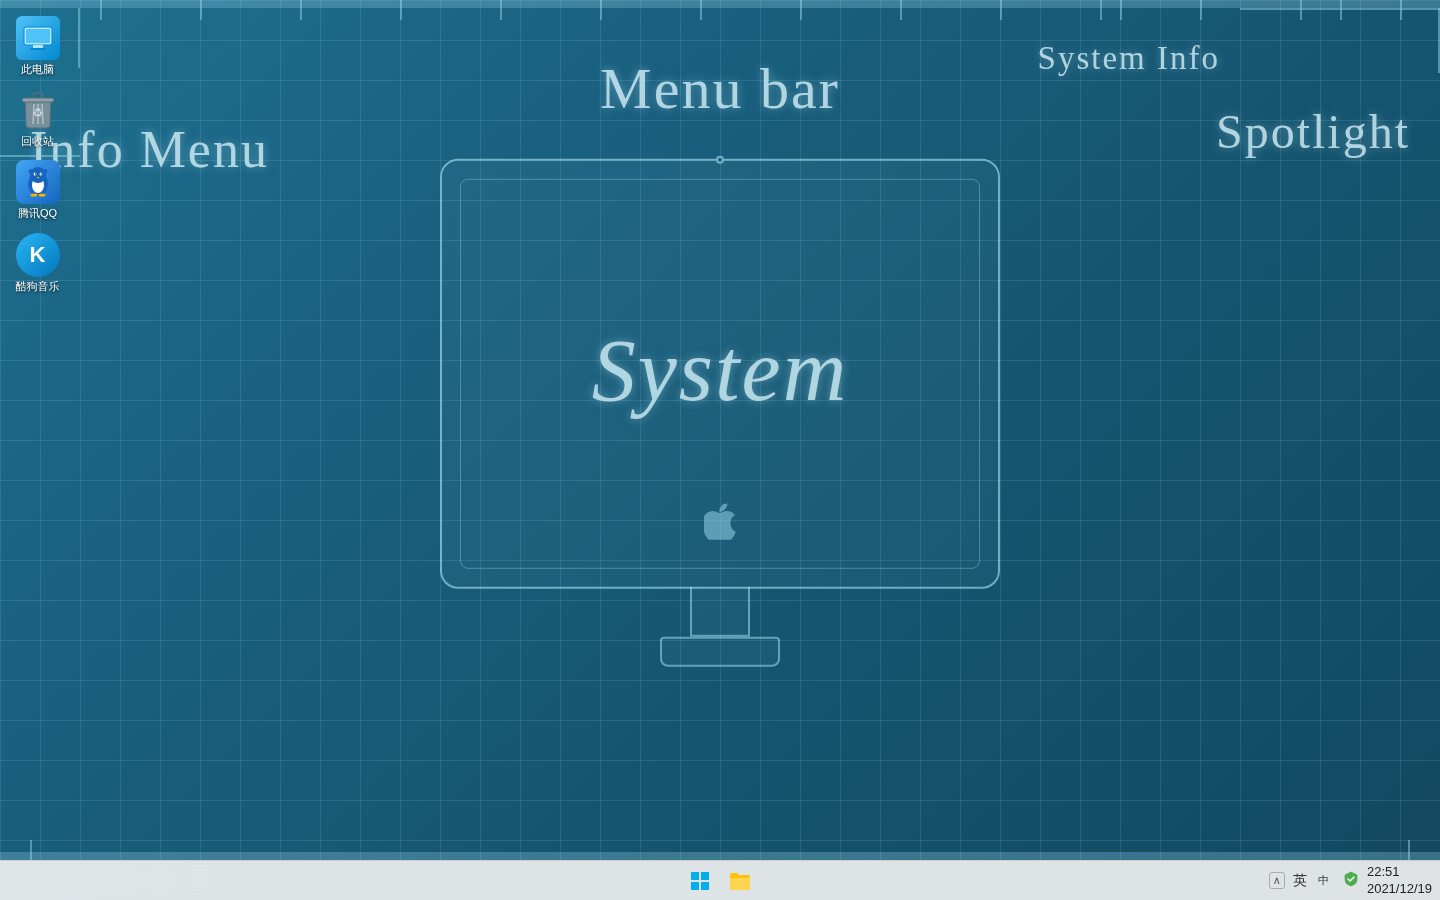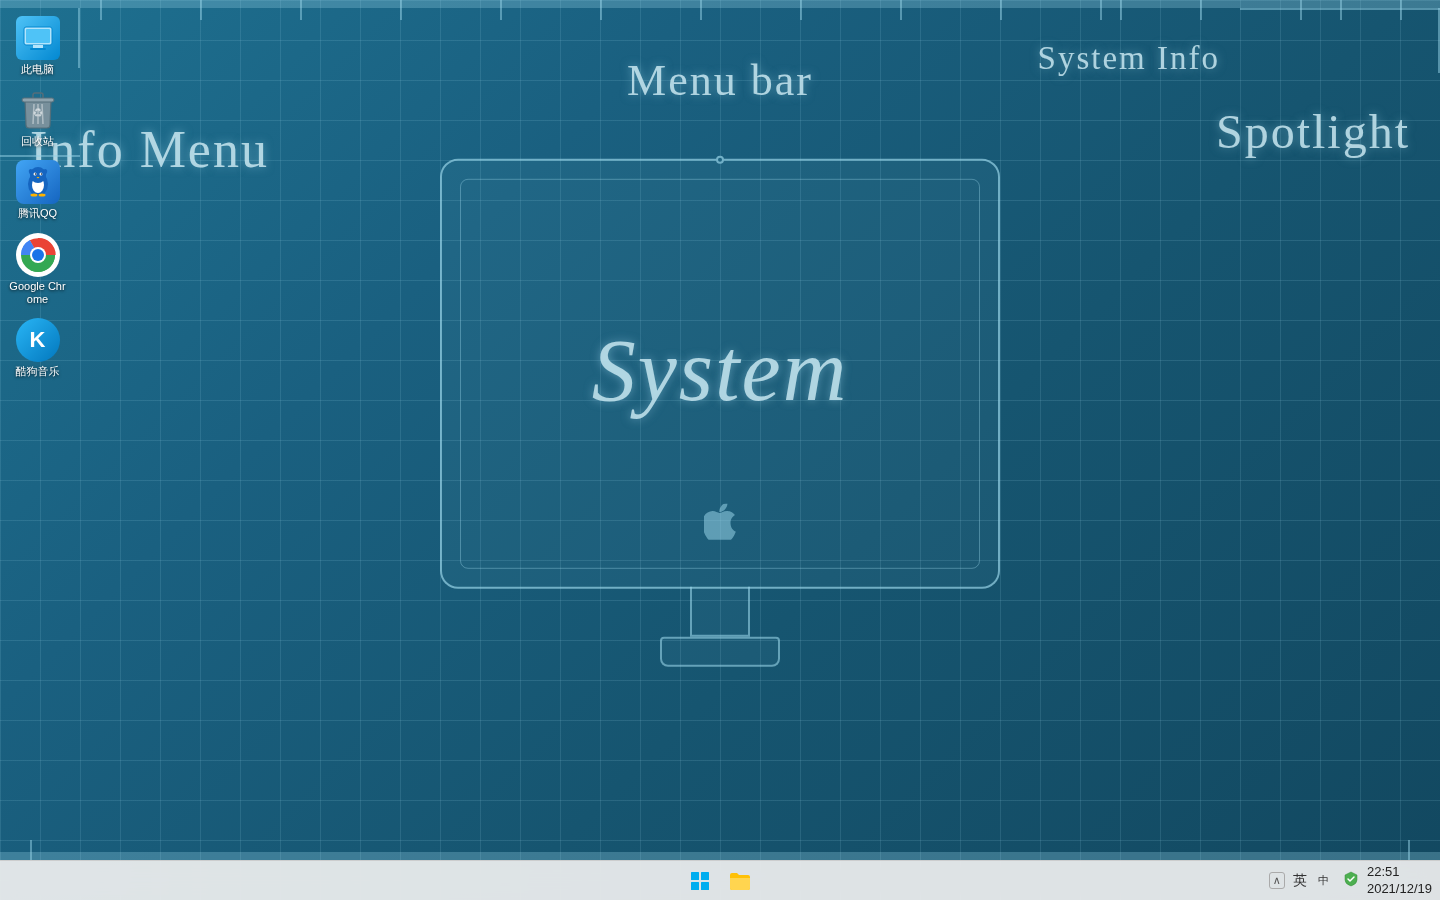--- a/index.html
+++ b/index.html
@@ -115,7 +115,7 @@
       top: 55px;
       left: 50%;
       transform: translateX(-50%);
-      font-size: 44px;
+      font-size: 58px;
     }
 
     .blueprint-text.apple-menu {

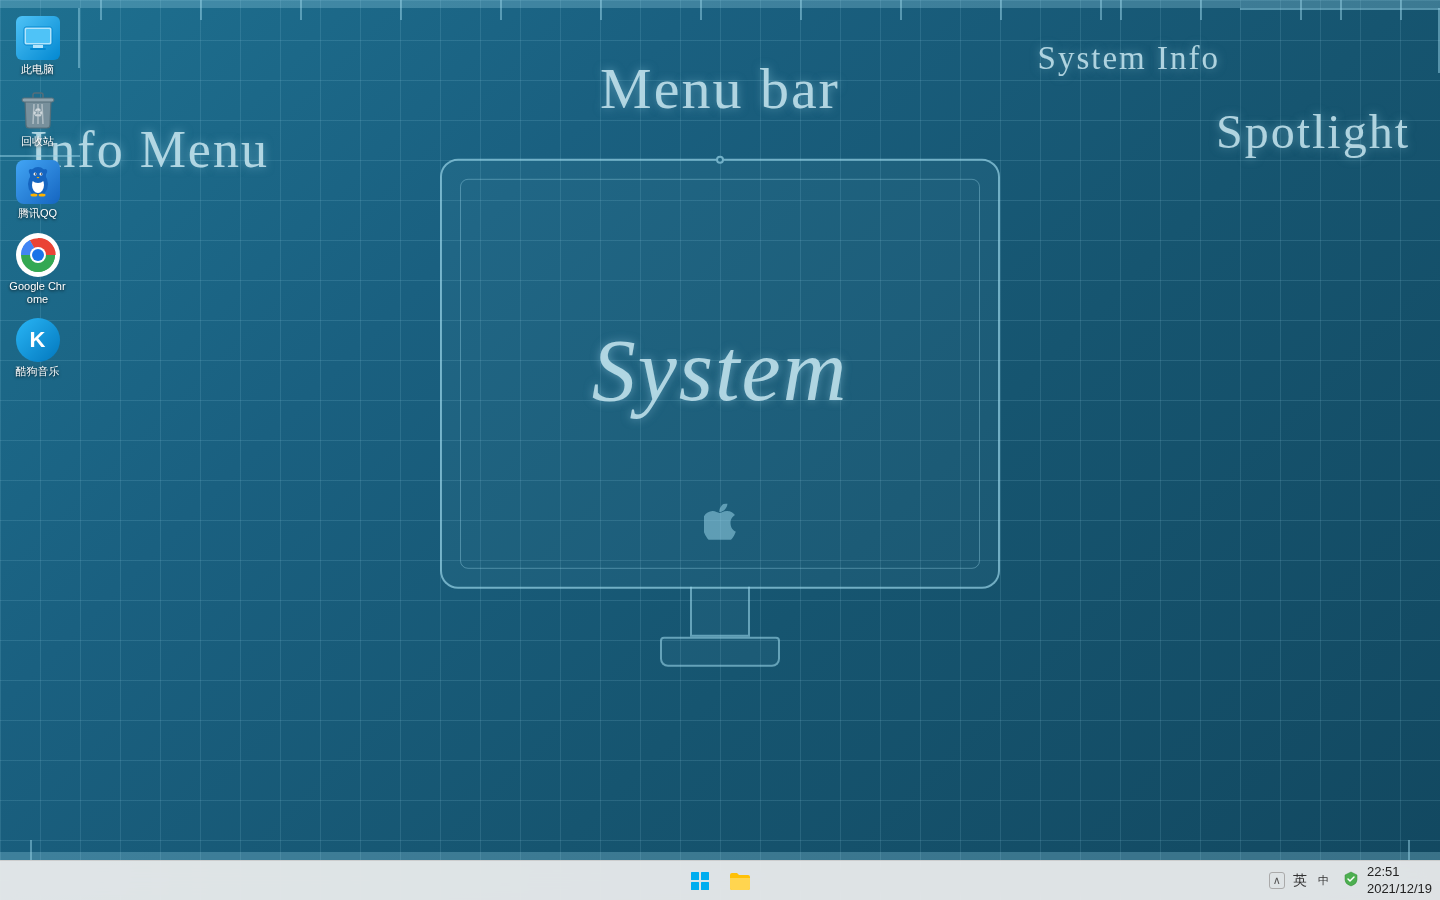--- a/index.html
+++ b/index.html
@@ -423,31 +423,6 @@
       <div class="icon-label">腾讯QQ</div>
     </div>
 
-    <div class="desktop-icon">
-      <div class="icon-image" style="background:white;border-radius:50%;padding:2px;">
-        <svg width="36" height="36" viewBox="0 0 36 36" class="chrome-svg">
-
-          <circle cx="18" cy="18" r="17" fill="white"></circle>
-
-          <path d="M18 18 L35 18 A17 17 0 0 0 9.7 3.3 Z" fill="#EA4335"></path>
-
-          <path d="M18 18 L9.7 3.3 A17 17 0 0 0 1 18 Z" fill="#4285F4"></path>
-
-          <path d="M18 18 L1 18 A17 17 0 0 0 18 35 A17 17 0 0 0 35 18 Z" fill="#34A853"></path>
-
-          <path d="M18 1 A17 17 0 0 1 35.7 18 L27 18 A9 9 0 0 0 18 9 Z" fill="#EA4335"></path>
-
-          <path d="M1 18 A17 17 0 0 1 9.7 3.3 L14.5 11.5 A9 9 0 0 0 9 18 Z" fill="#4285F4"></path>
-
-          <path d="M23 18 A9 9 0 0 1 14.5 24.5 L9.7 32.7 A17 17 0 0 0 35 18 Z" fill="#34A853"></path>
-
-          <circle cx="18" cy="18" r="8" fill="white"></circle>
-
-          <circle cx="18" cy="18" r="6" fill="#1a73e8"></circle>
-        </svg>
-      </div>
-      <div class="icon-label">Google Chrome</div>
-    </div>
 
     <div class="desktop-icon">
       <div class="icon-image" style="background:linear-gradient(135deg,#29b6f6,#0277bd);border-radius:50%;">

